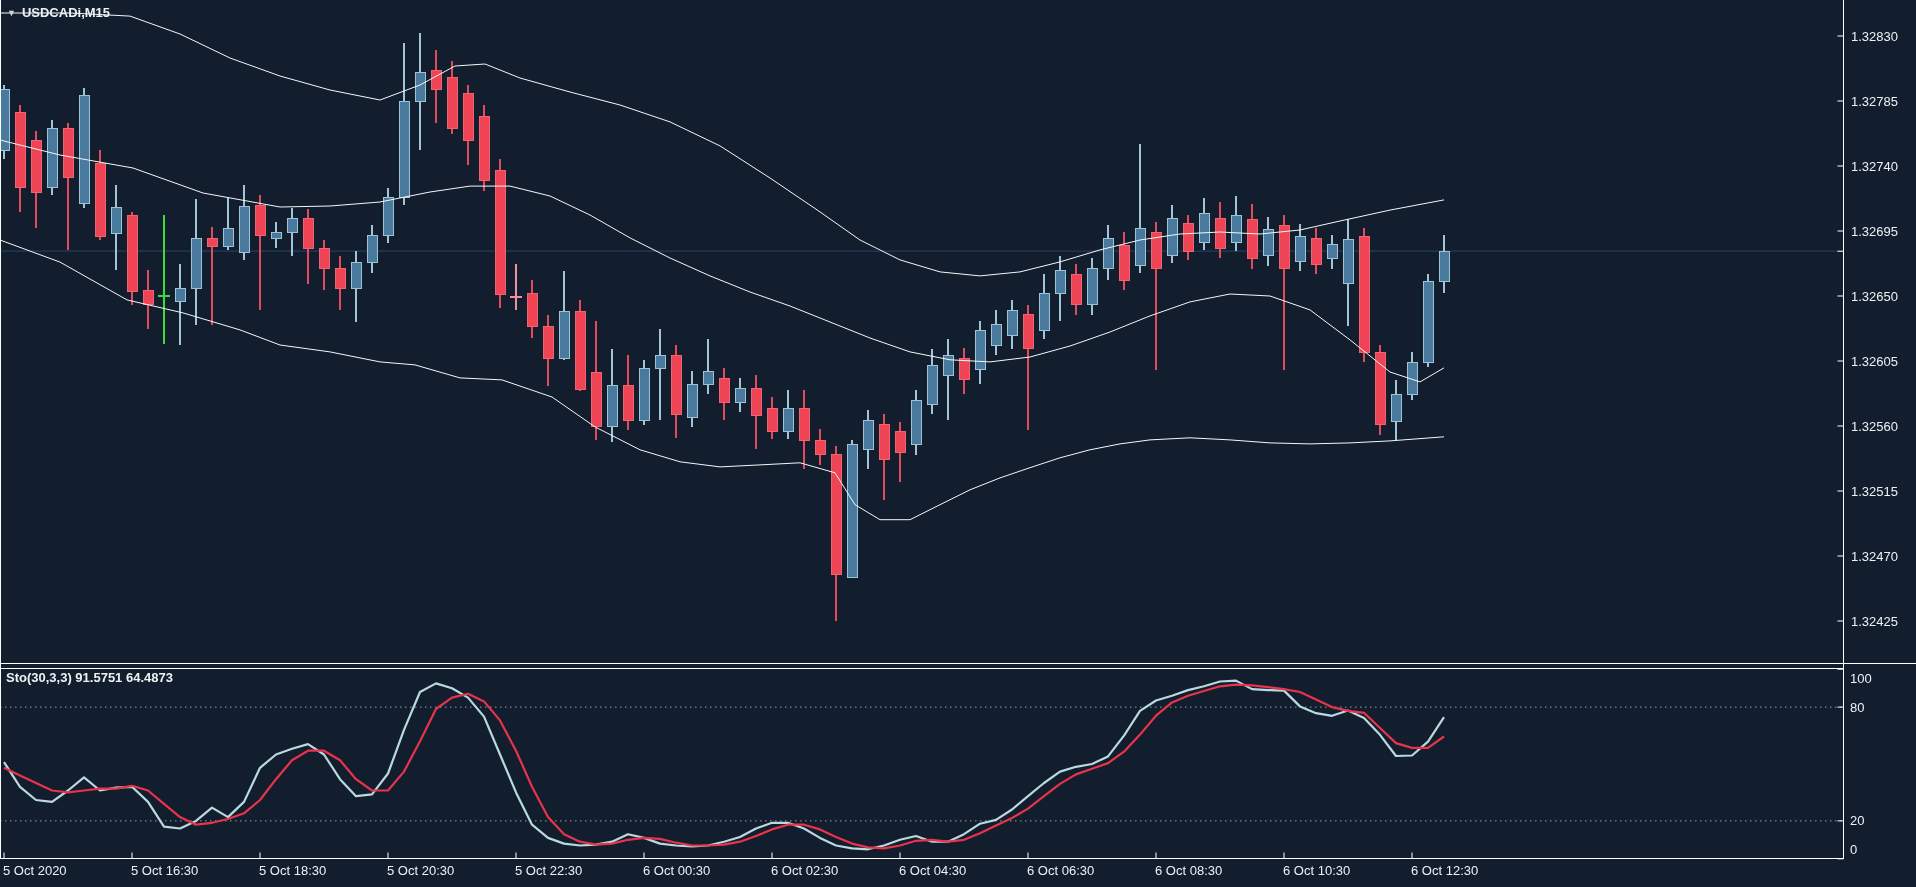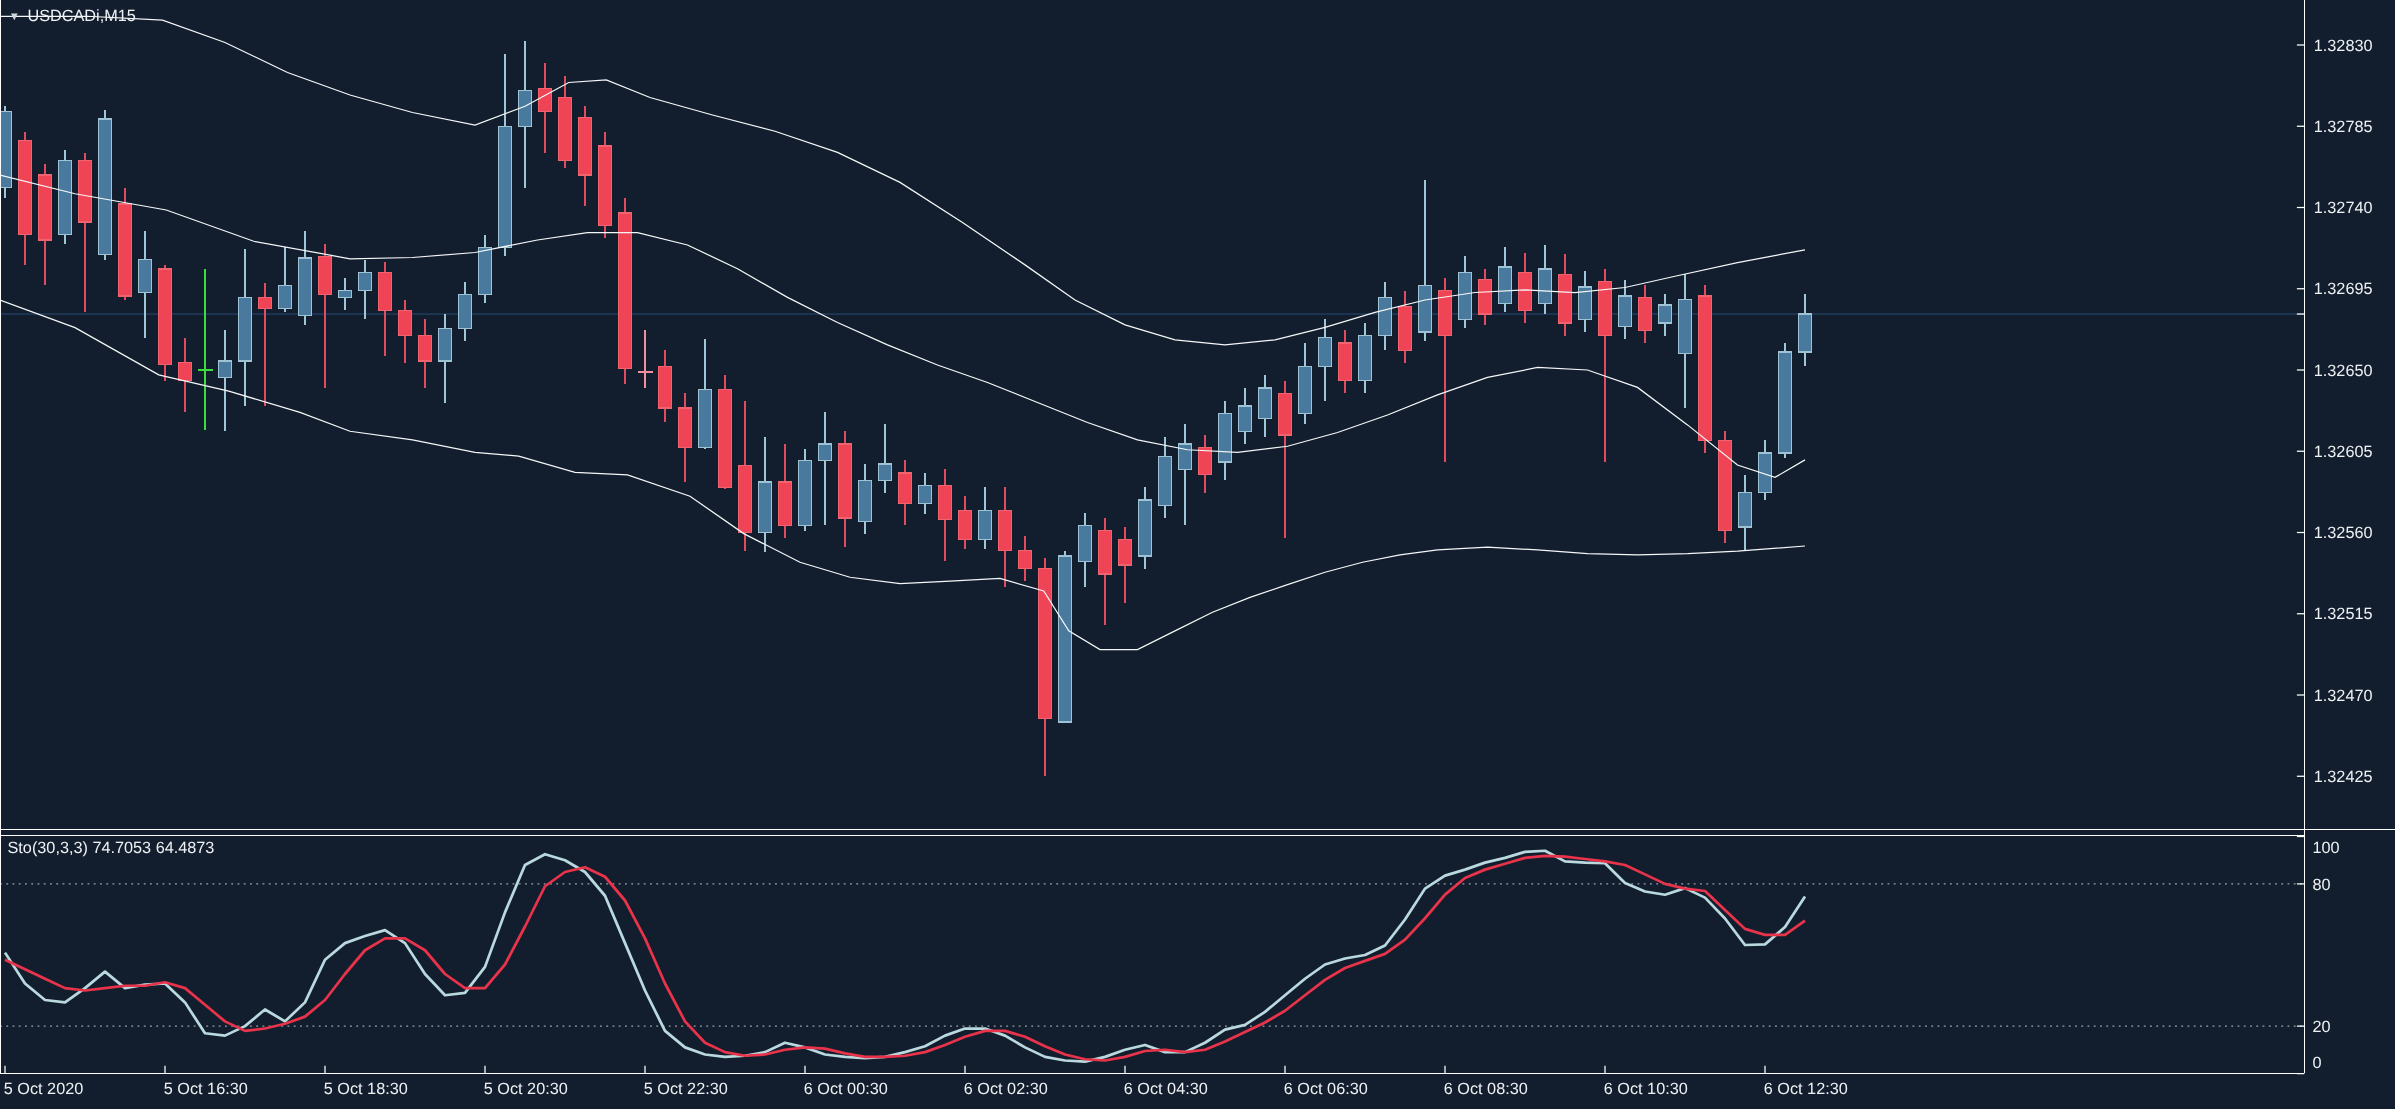--- a/index.html
+++ b/index.html
@@ -6,7 +6,7 @@
     font-family:"Liberation Sans","DejaVu Sans",sans-serif;}
   .stage{position:relative;width:1916px;height:887px;background:#121e2d;}
   svg{position:absolute;left:0;top:0;}
-  .overlay{position:absolute;color:#eef1f4;font-size:13px;white-space:nowrap;}
+  .overlay{position:absolute;color:#eef1f4;font-size:13px;white-space:nowrap;font-weight:bold;}
   .title{left:7px;top:5px;}
   .title .tri{font-size:9px;color:#cfd6dc;margin-right:6px;vertical-align:1px;}
   .stolabel{left:6px;top:670px;}

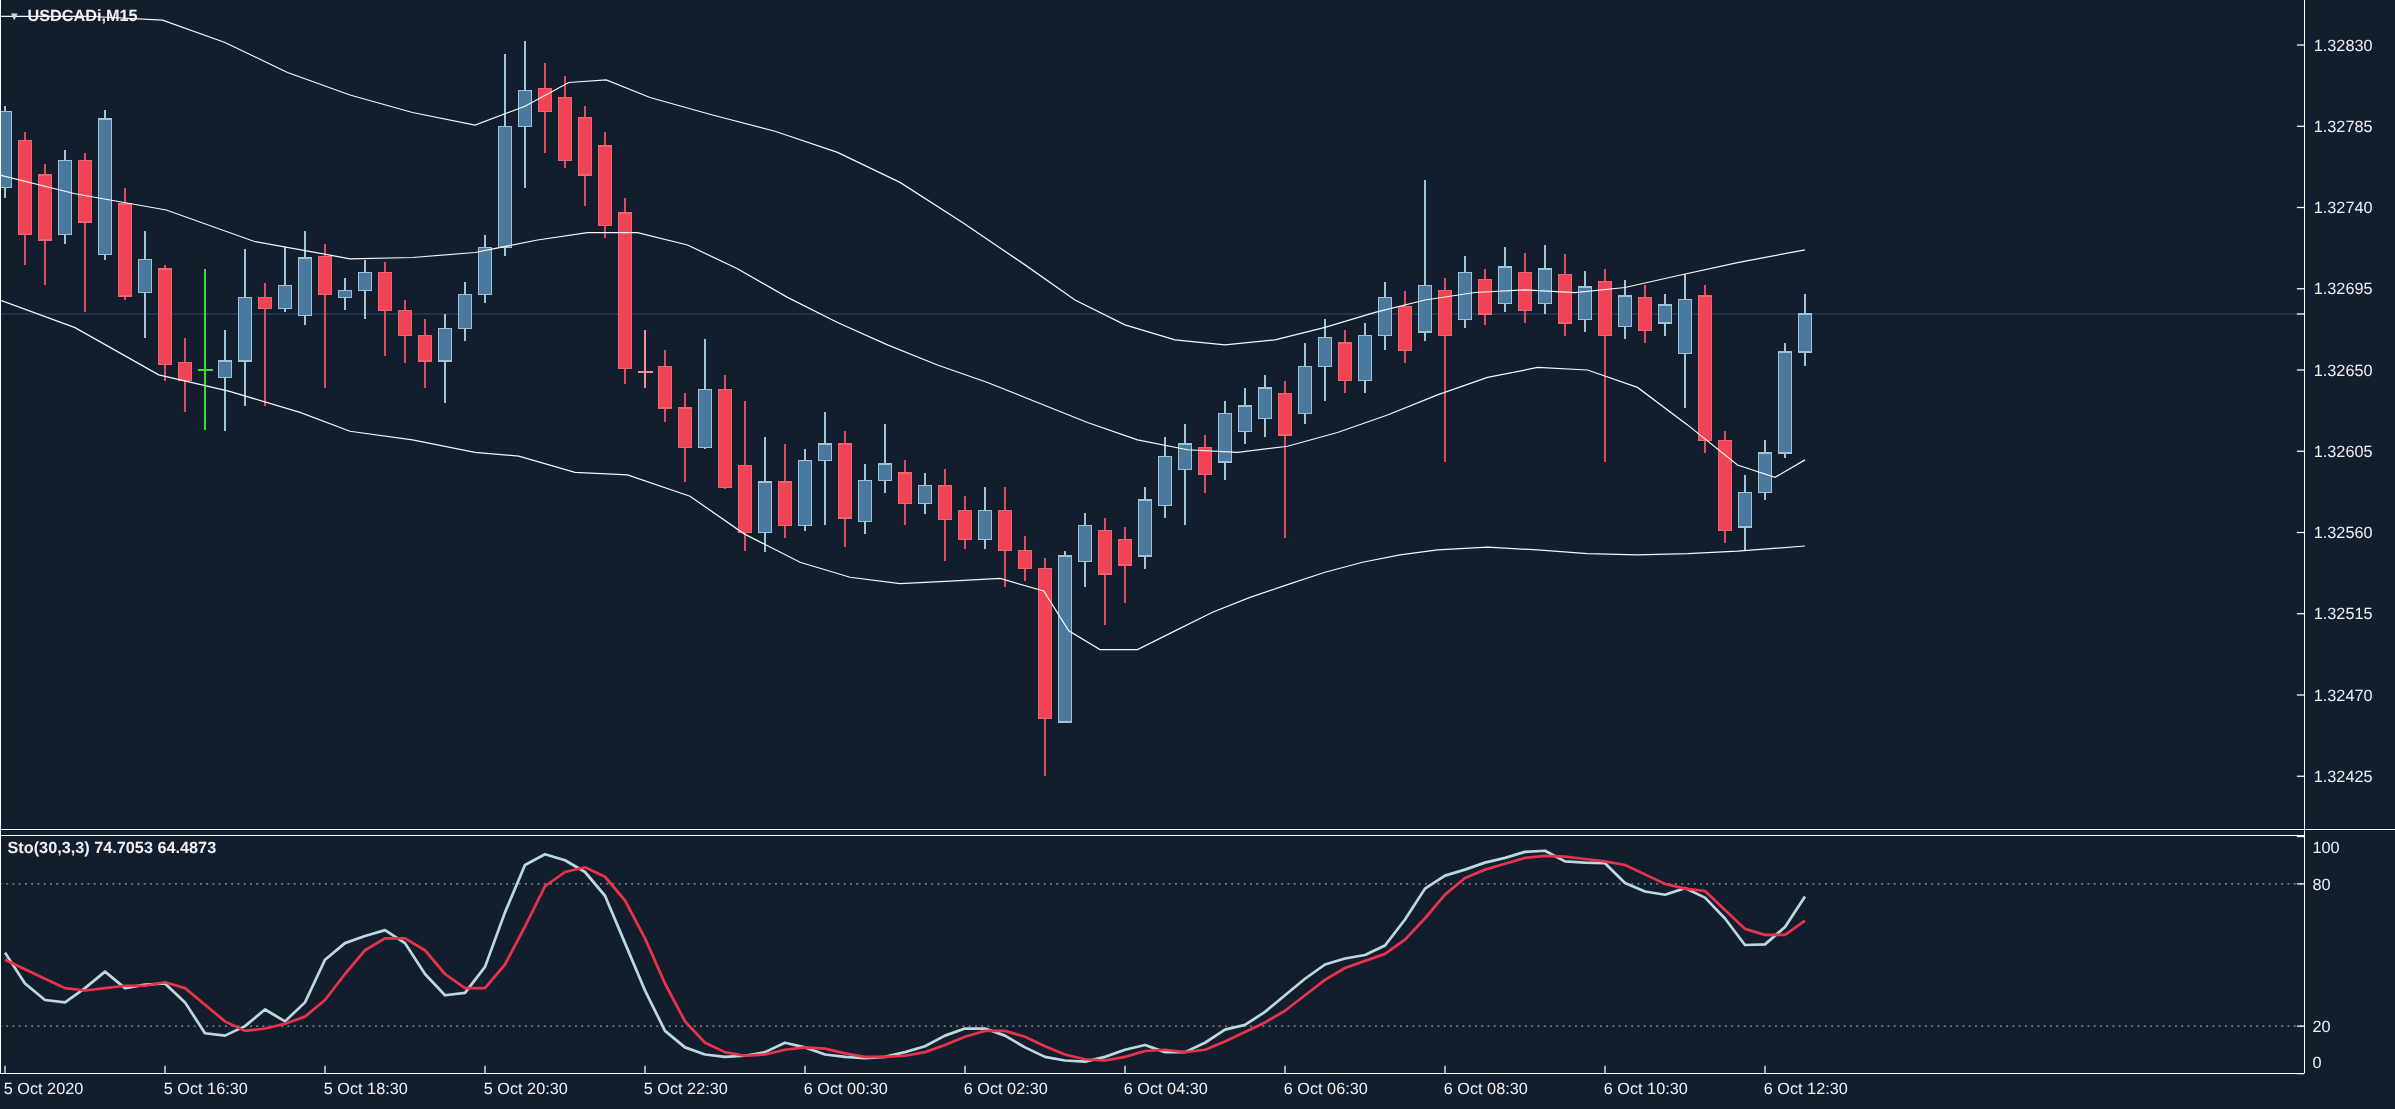--- a/index.html
+++ b/index.html
@@ -283,7 +283,7 @@
   <div class="overlay title">
     <span class="tri">▼</span><span>USDCADi,M15</span>
   </div>
-  <div class="overlay stolabel">Sto(30,3,3) 74.7053 64.4873</div>
+  <div class="overlay stolabel">Sto(30,3,3) 91.5751 64.4873</div>
   <div class="pricebox">1.32681</div>
 </div>
 

